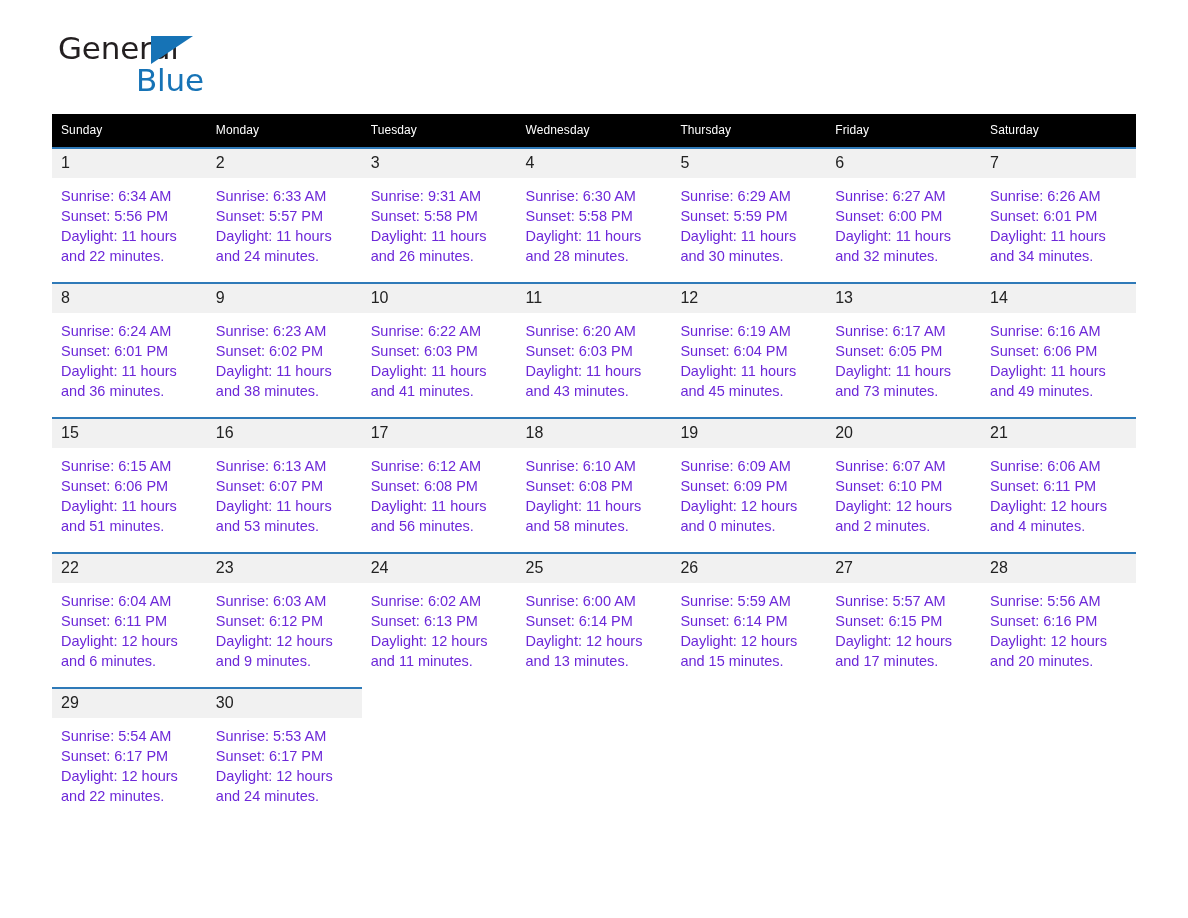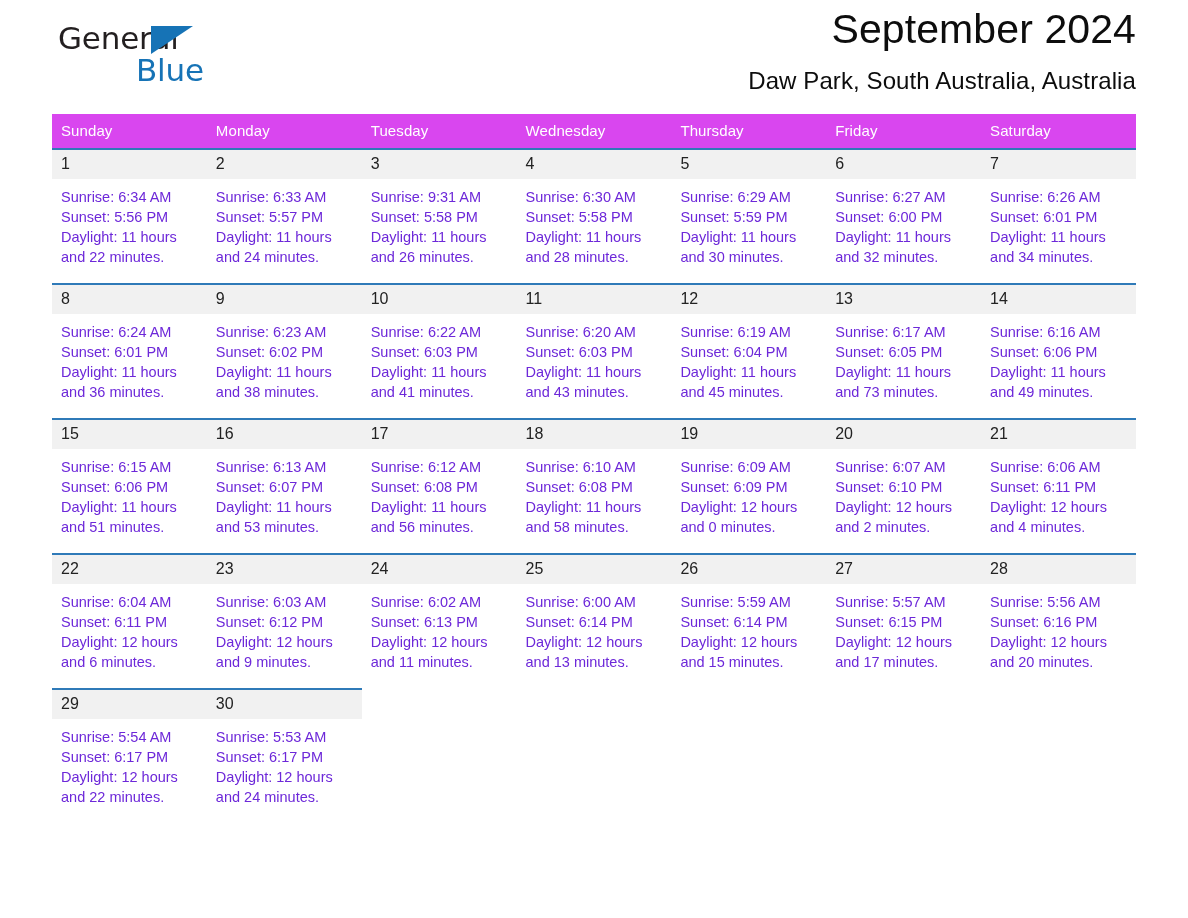--- a/index.html
+++ b/index.html
@@ -32,7 +32,7 @@
   }
   .logo {
     position: relative;
-    margin-top: 14px;
+    margin-top: 24px;
     width: 260px;
     height: 86px;
   }

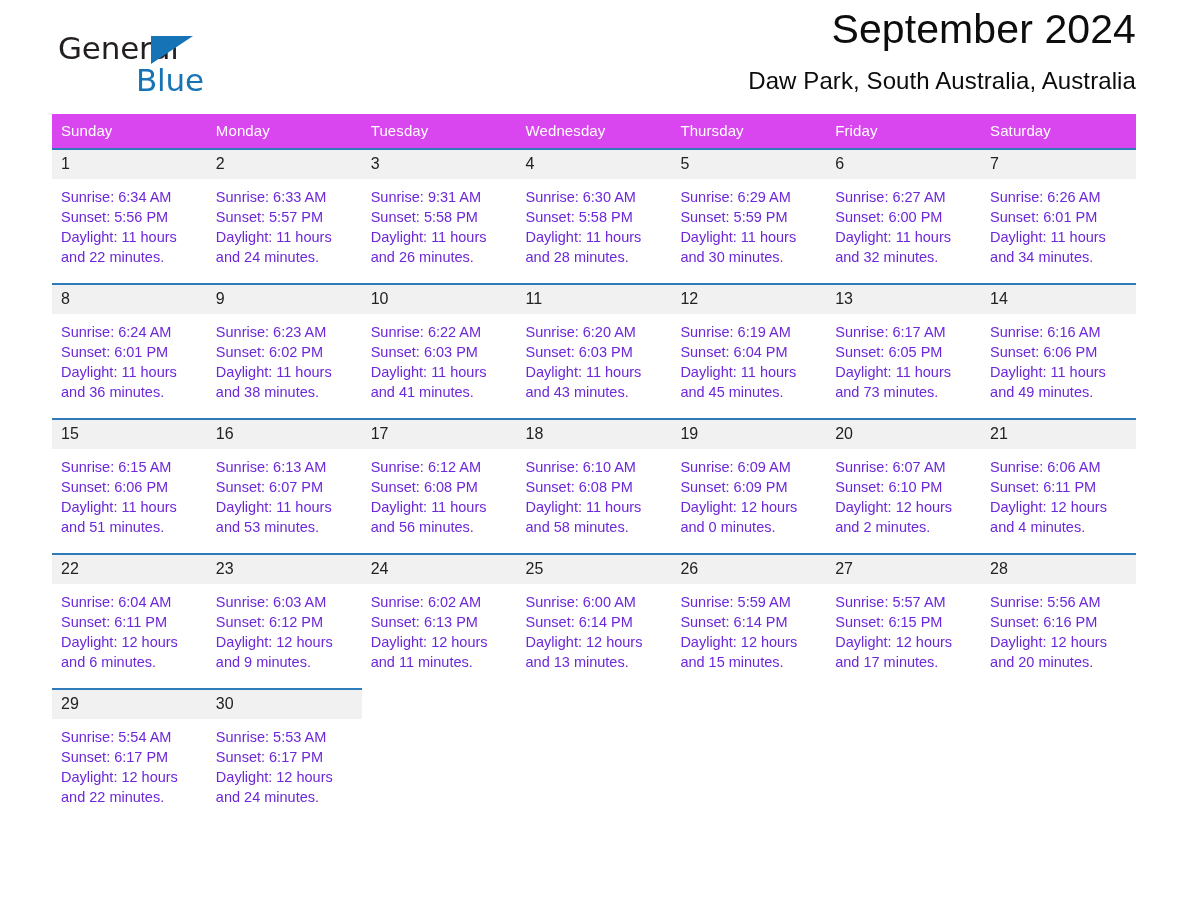--- a/index.html
+++ b/index.html
@@ -148,10 +148,6 @@
       <span class="logo-blue">Blue</span>
     </div>
 
-    <div class="titles">
-      <div class="month-title">September 2024</div>
-      <div class="location-title">Daw Park, South Australia, Australia</div>
-    </div>
 
   </div>
 

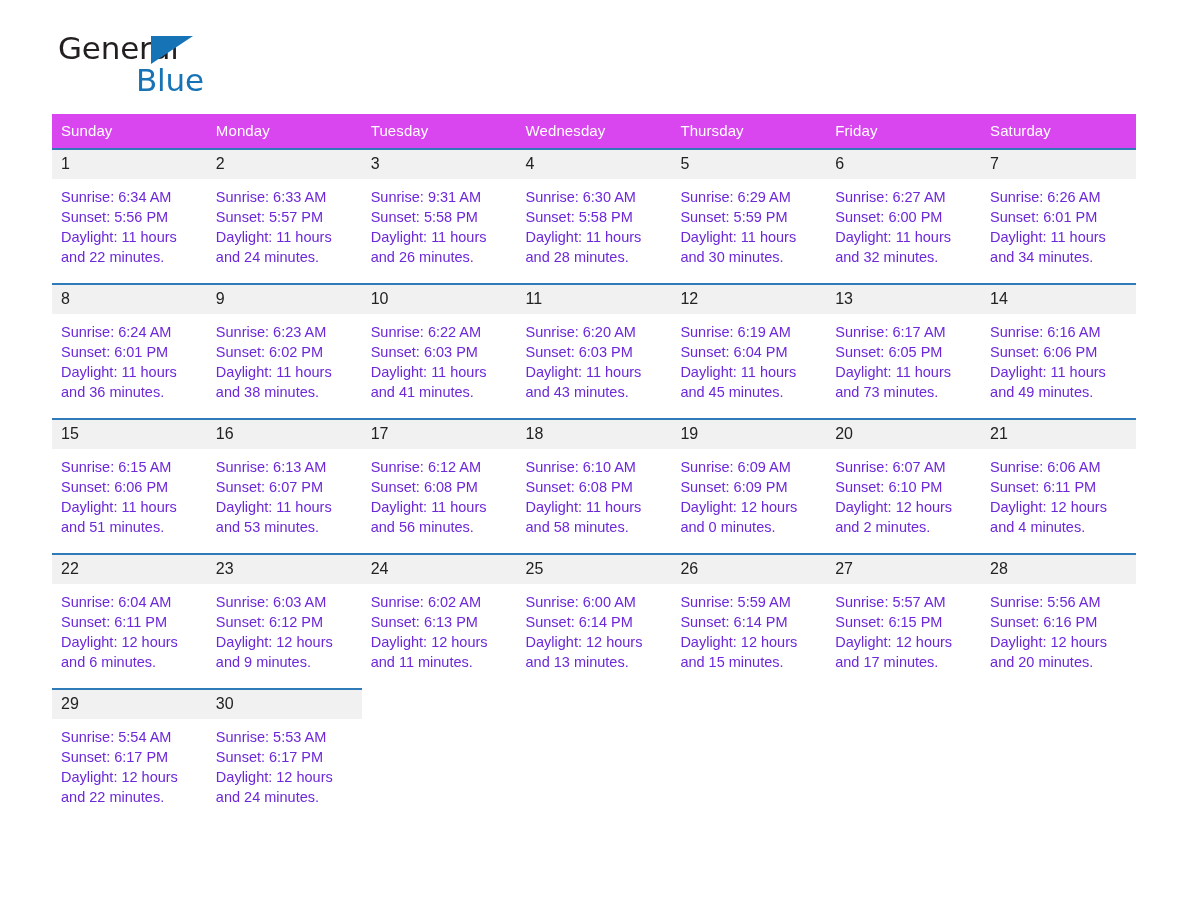--- a/index.html
+++ b/index.html
@@ -94,9 +94,9 @@
   .calendar col { width: 14.2857%; }
 
   thead th {
-    background: #d946ef;
+    background: #000000;
     color: #ffffff;
-    font-size: 15px;
+    font-size: 12px;
     font-weight: 400;
     text-align: left;
     padding: 8px 0 9px 9px;

